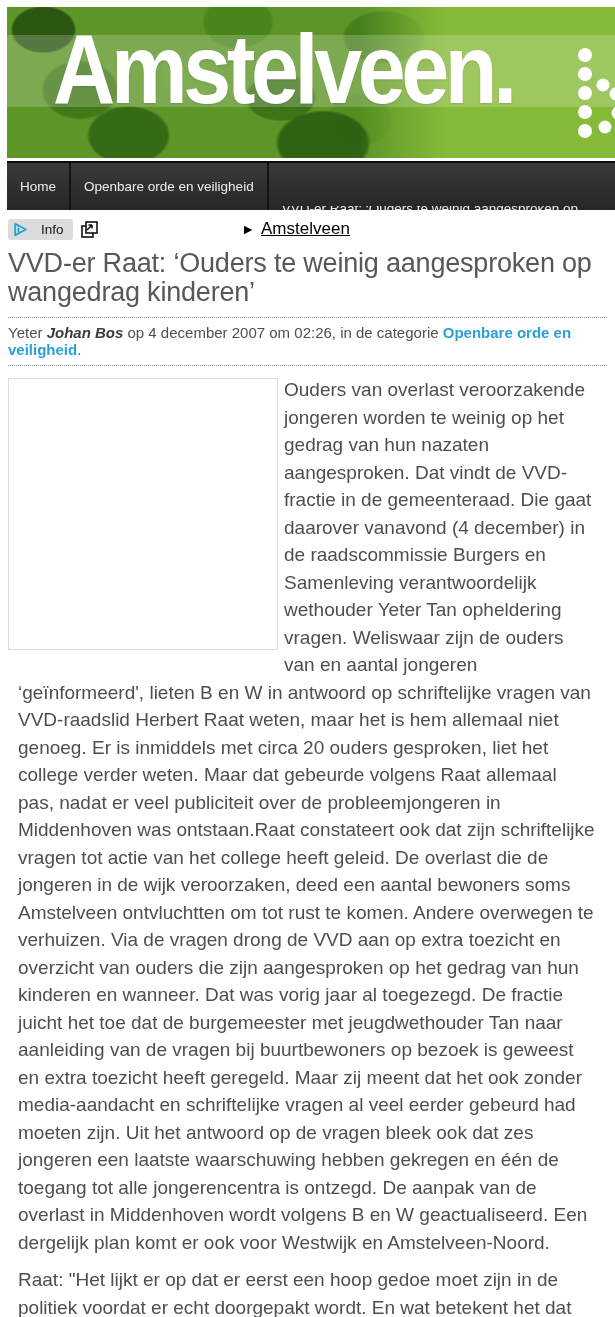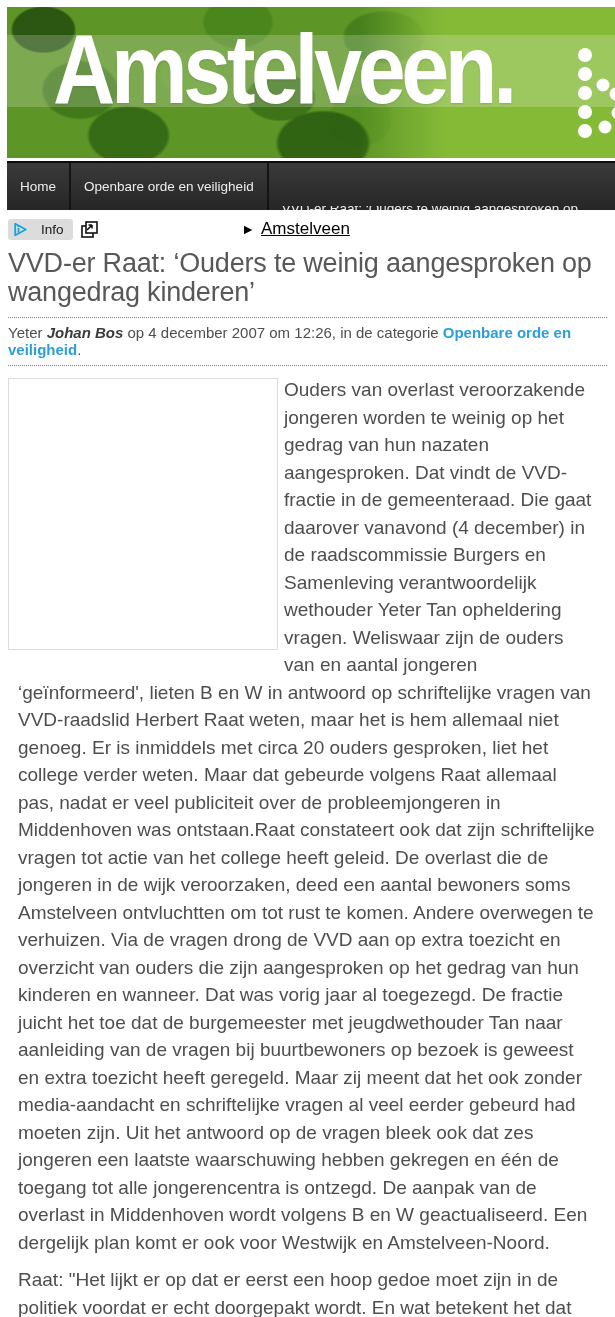--- a/index.html
+++ b/index.html
@@ -157,7 +157,7 @@
   <div class="dotted"></div>
 
   <div class="byline">
-    <span>Yeter </span><b>Johan Bos</b><span> op 4 december 2007 om 12:26, in de categorie </span><a class="cat">Openbare orde en veiligheid</a><span>.</span>
+    <span>Yeter </span><b>Johan Bos</b><span> op 4 december 2007 om 02:26, in de categorie </span><a class="cat">Openbare orde en veiligheid</a><span>.</span>
   </div>
 
   <div class="dotted"></div>

